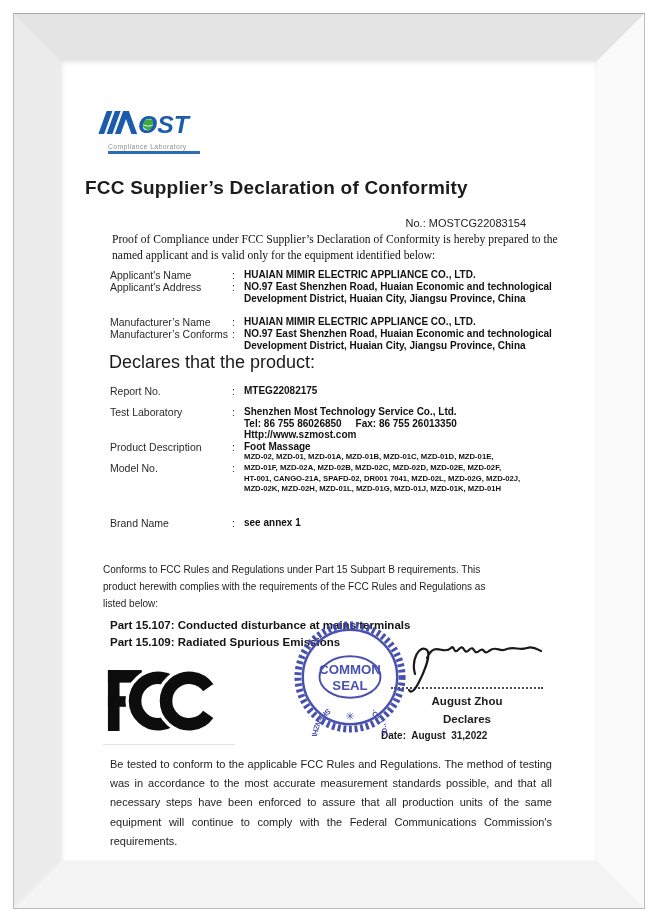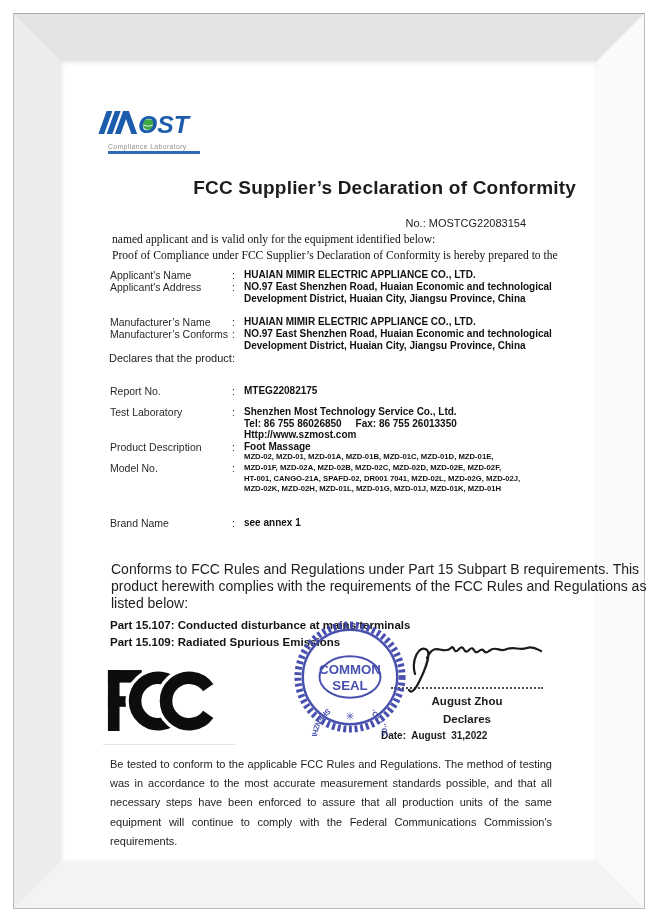--- a/index.html
+++ b/index.html
@@ -22,7 +22,7 @@
   .logo-bar{width:92px;height:3px;background:#2e6db4;margin-left:10px;}
   
   .title1{left:0;right:0;top:57px;text-align:center;font-size:17.5px;font-weight:bold;letter-spacing:.2px;}
-  .title2{left:0;right:0;top:87px;text-align:right;font-size:19px;font-weight:bold;letter-spacing:.2px;}
+  .title2{left:0;right:0;top:87px;text-align:left;font-size:19px;font-weight:bold;letter-spacing:.2px;}
   .doc-no{top:127px;right:50px;font-size:11px;color:#222;}
   .intro{left:27px;top:142px;font-family:"Liberation Serif",serif;font-size:11.6px;line-height:15.5px;color:#111;}
   .intro span{display:block;white-space:nowrap;}

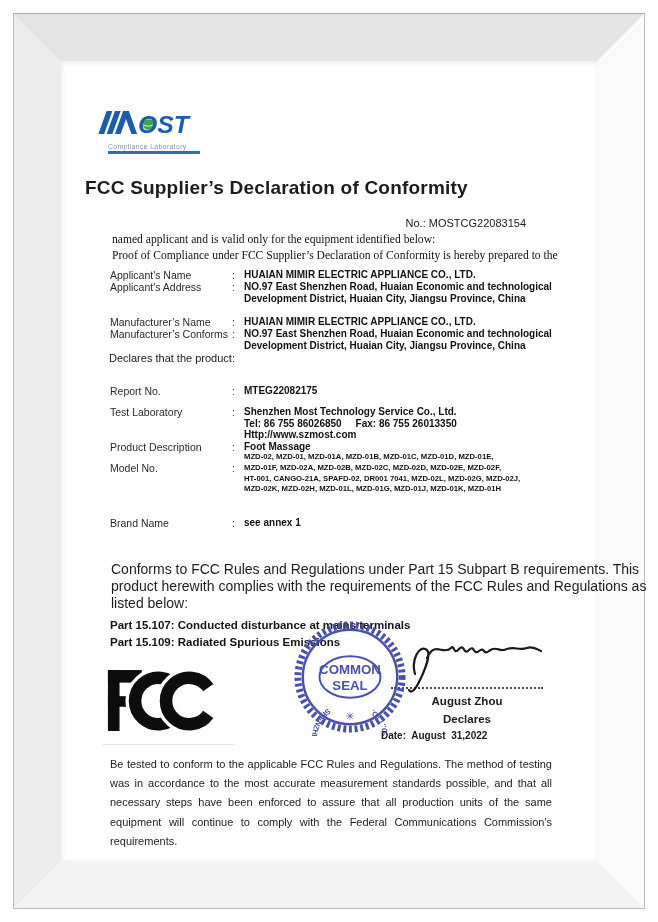--- a/index.html
+++ b/index.html
@@ -82,8 +82,8 @@
   <div class="abs doc-no">No.: MOSTCG22083154</div>
 
   <div class="abs intro">
+    <span>Proof of Compliance under FCC Supplier’s Declaration of Conformity is hereby prepared to the</span>
     <span>named applicant and is valid only for the equipment identified below:</span>
-    <span>Proof of Compliance under FCC Supplier’s Declaration of Conformity is hereby prepared to the</span>
   </div>
 
   <div class="abs lbl" style="top:179px">Applicant's Name</div>

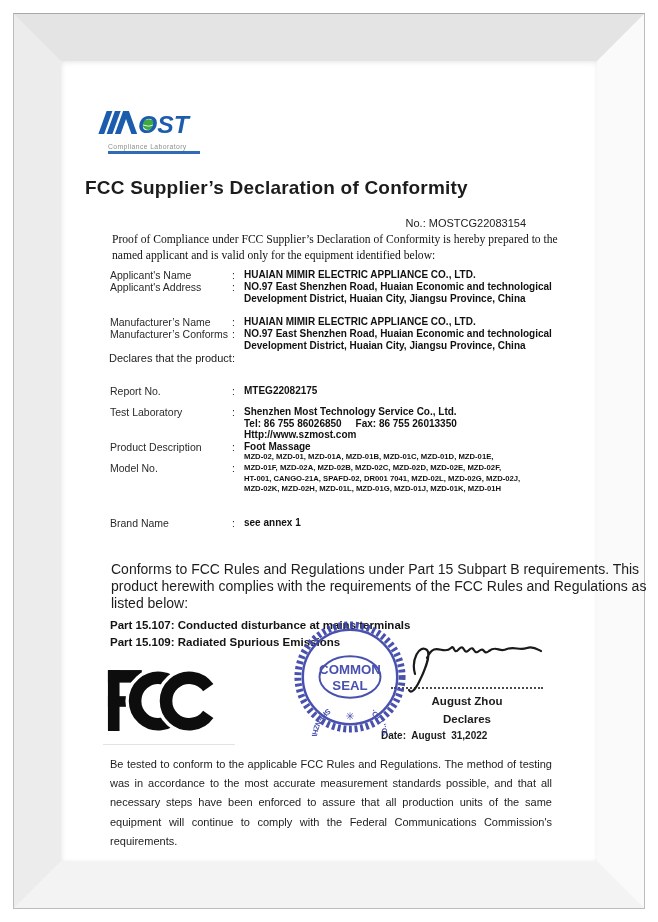--- a/index.html
+++ b/index.html
@@ -32,7 +32,7 @@
   .val{left:159px;width:312px;font-size:10px;font-weight:bold;line-height:11.5px;color:#111;}
   .val span{display:block;}
   .pre{white-space:pre;}
-  .declares{left:24px;top:262px;font-size:11px;color:#1a1a1a;}
+  .declares{left:24px;top:262px;font-size:18px;color:#1a1a1a;}
   .model-lines{left:159px;top:362px;width:320px;font-size:7.7px;font-weight:bold;line-height:10.8px;color:#111;}
   .model-lines span{display:block;white-space:nowrap;}
   

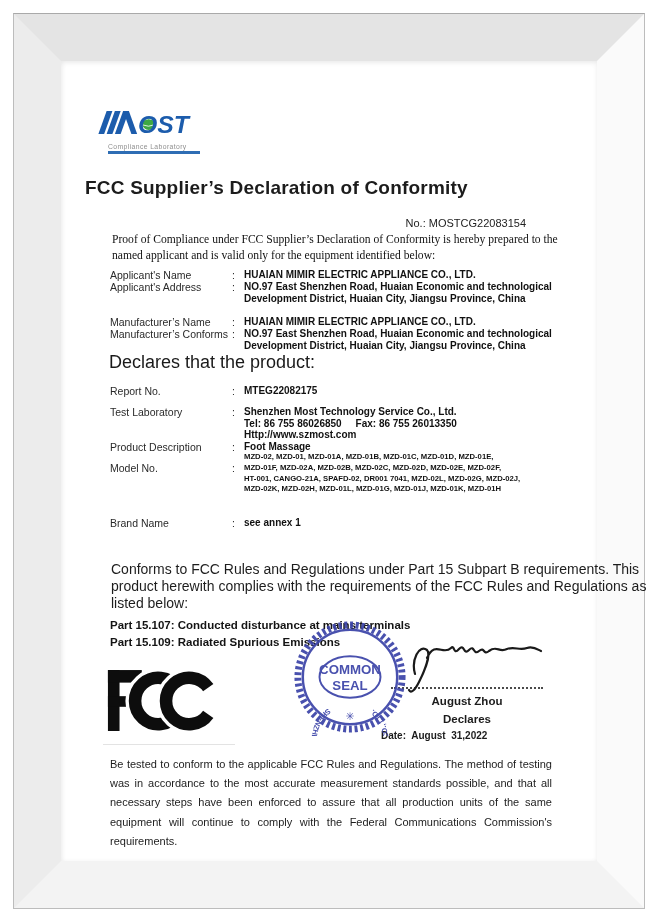--- a/index.html
+++ b/index.html
@@ -36,7 +36,7 @@
   .model-lines{left:159px;top:362px;width:320px;font-size:7.7px;font-weight:bold;line-height:10.8px;color:#111;}
   .model-lines span{display:block;white-space:nowrap;}
   
-  .conforms{left:26px;top:471px;width:442px;font-size:14px;line-height:17px;color:#1d1d1d;}
+  .conforms{left:18px;top:471px;width:442px;font-size:10px;line-height:17px;color:#1d1d1d;}
   .conforms span{display:block;white-space:nowrap;}
   .part{left:25px;font-size:11.5px;font-weight:bold;color:#141414;white-space:nowrap;}
   .part1{top:529px;}

